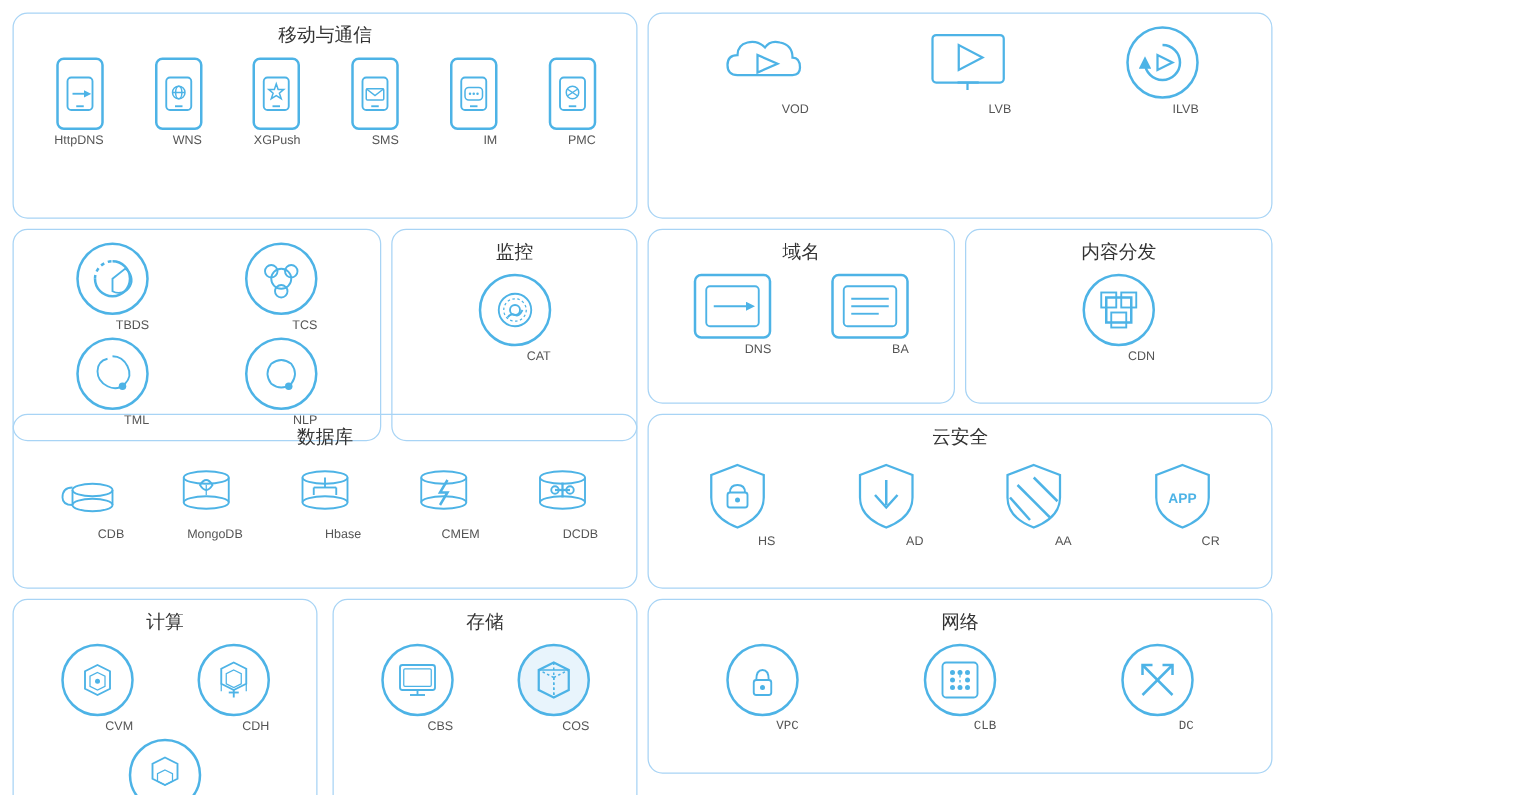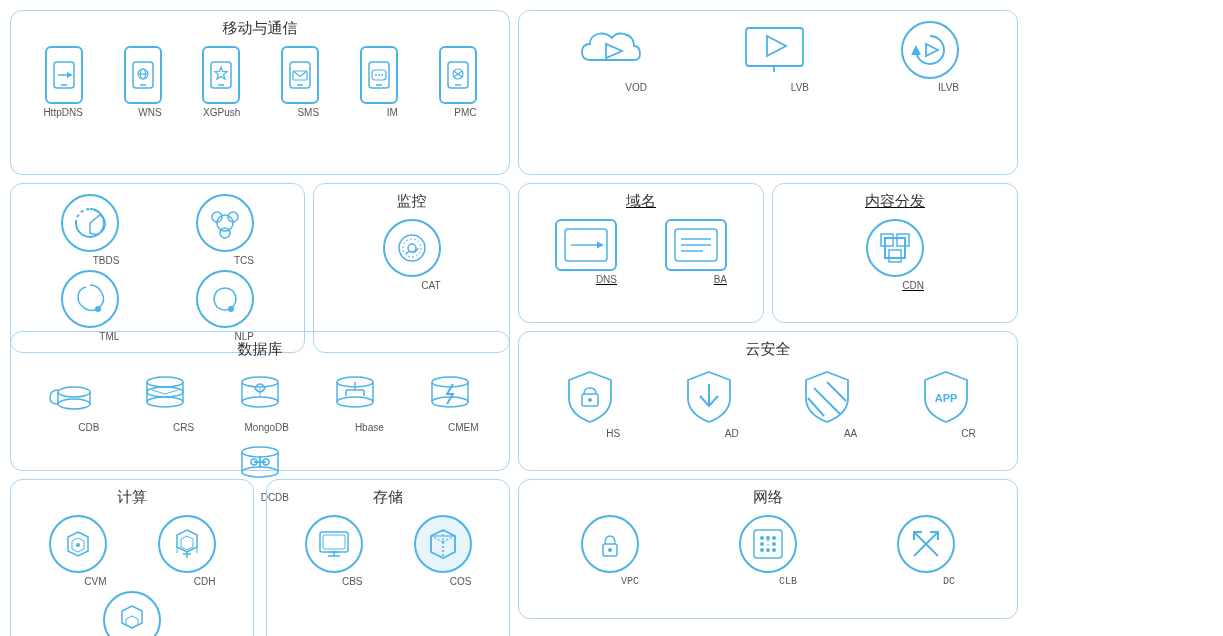--- a/index.html
+++ b/index.html
@@ -264,7 +264,7 @@
     </div>
   </div>
 
-  <div style="grid-column:2; grid-row:2; display:grid; grid-template-columns:1fr 1fr; gap:8px;text-decoration:underline;">
+  <div style="grid-column:2; grid-row:2; display:grid; grid-template-columns:1fr 1fr; gap:8px;">
 
     <div class="section">
       <div class="section-title">域名</div>

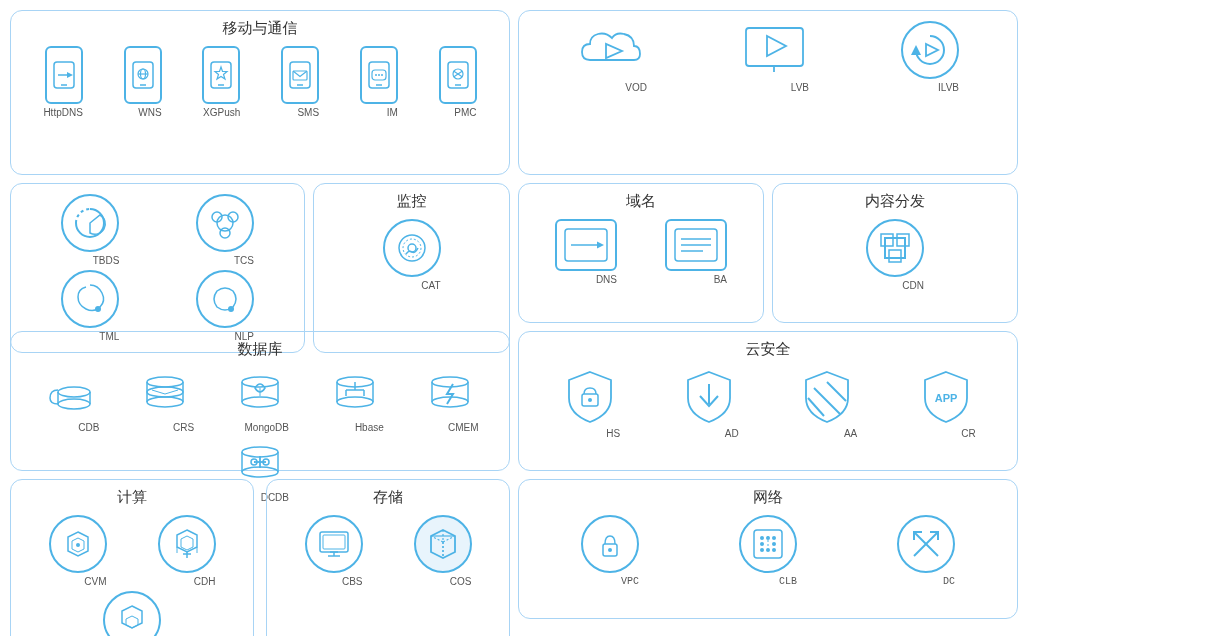--- a/index.html
+++ b/index.html
@@ -332,22 +332,6 @@
         <span class="icon-label">CDB</span>
       </div>
 
-      <div class="icon-item">
-        <div style="width:58px;height:52px;display:flex;align-items:center;justify-content:center;">
-          <svg width="50" height="50" viewBox="0 0 50 50">
-            <ellipse cx="25" cy="14" rx="18" ry="5" fill="none" stroke="#4db3e6" stroke-width="1.5"></ellipse>
-            <line x1="7" y1="14" x2="7" y2="24" stroke="#4db3e6" stroke-width="1.5"></line>
-            <line x1="43" y1="14" x2="43" y2="24" stroke="#4db3e6" stroke-width="1.5"></line>
-            <ellipse cx="25" cy="24" rx="18" ry="5" fill="none" stroke="#4db3e6" stroke-width="1.5"></ellipse>
-            <line x1="7" y1="24" x2="7" y2="34" stroke="#4db3e6" stroke-width="1.5"></line>
-            <line x1="43" y1="24" x2="43" y2="34" stroke="#4db3e6" stroke-width="1.5"></line>
-            <ellipse cx="25" cy="34" rx="18" ry="5" fill="none" stroke="#4db3e6" stroke-width="1.5"></ellipse>
-
-            <path d="M12,22 L25,26 L38,22" fill="none" stroke="#4db3e6" stroke-width="1"></path>
-          </svg>
-        </div>
-        <span class="icon-label">CRS</span>
-      </div>
 
       <div class="icon-item">
         <div style="width:58px;height:52px;display:flex;align-items:center;justify-content:center;">

